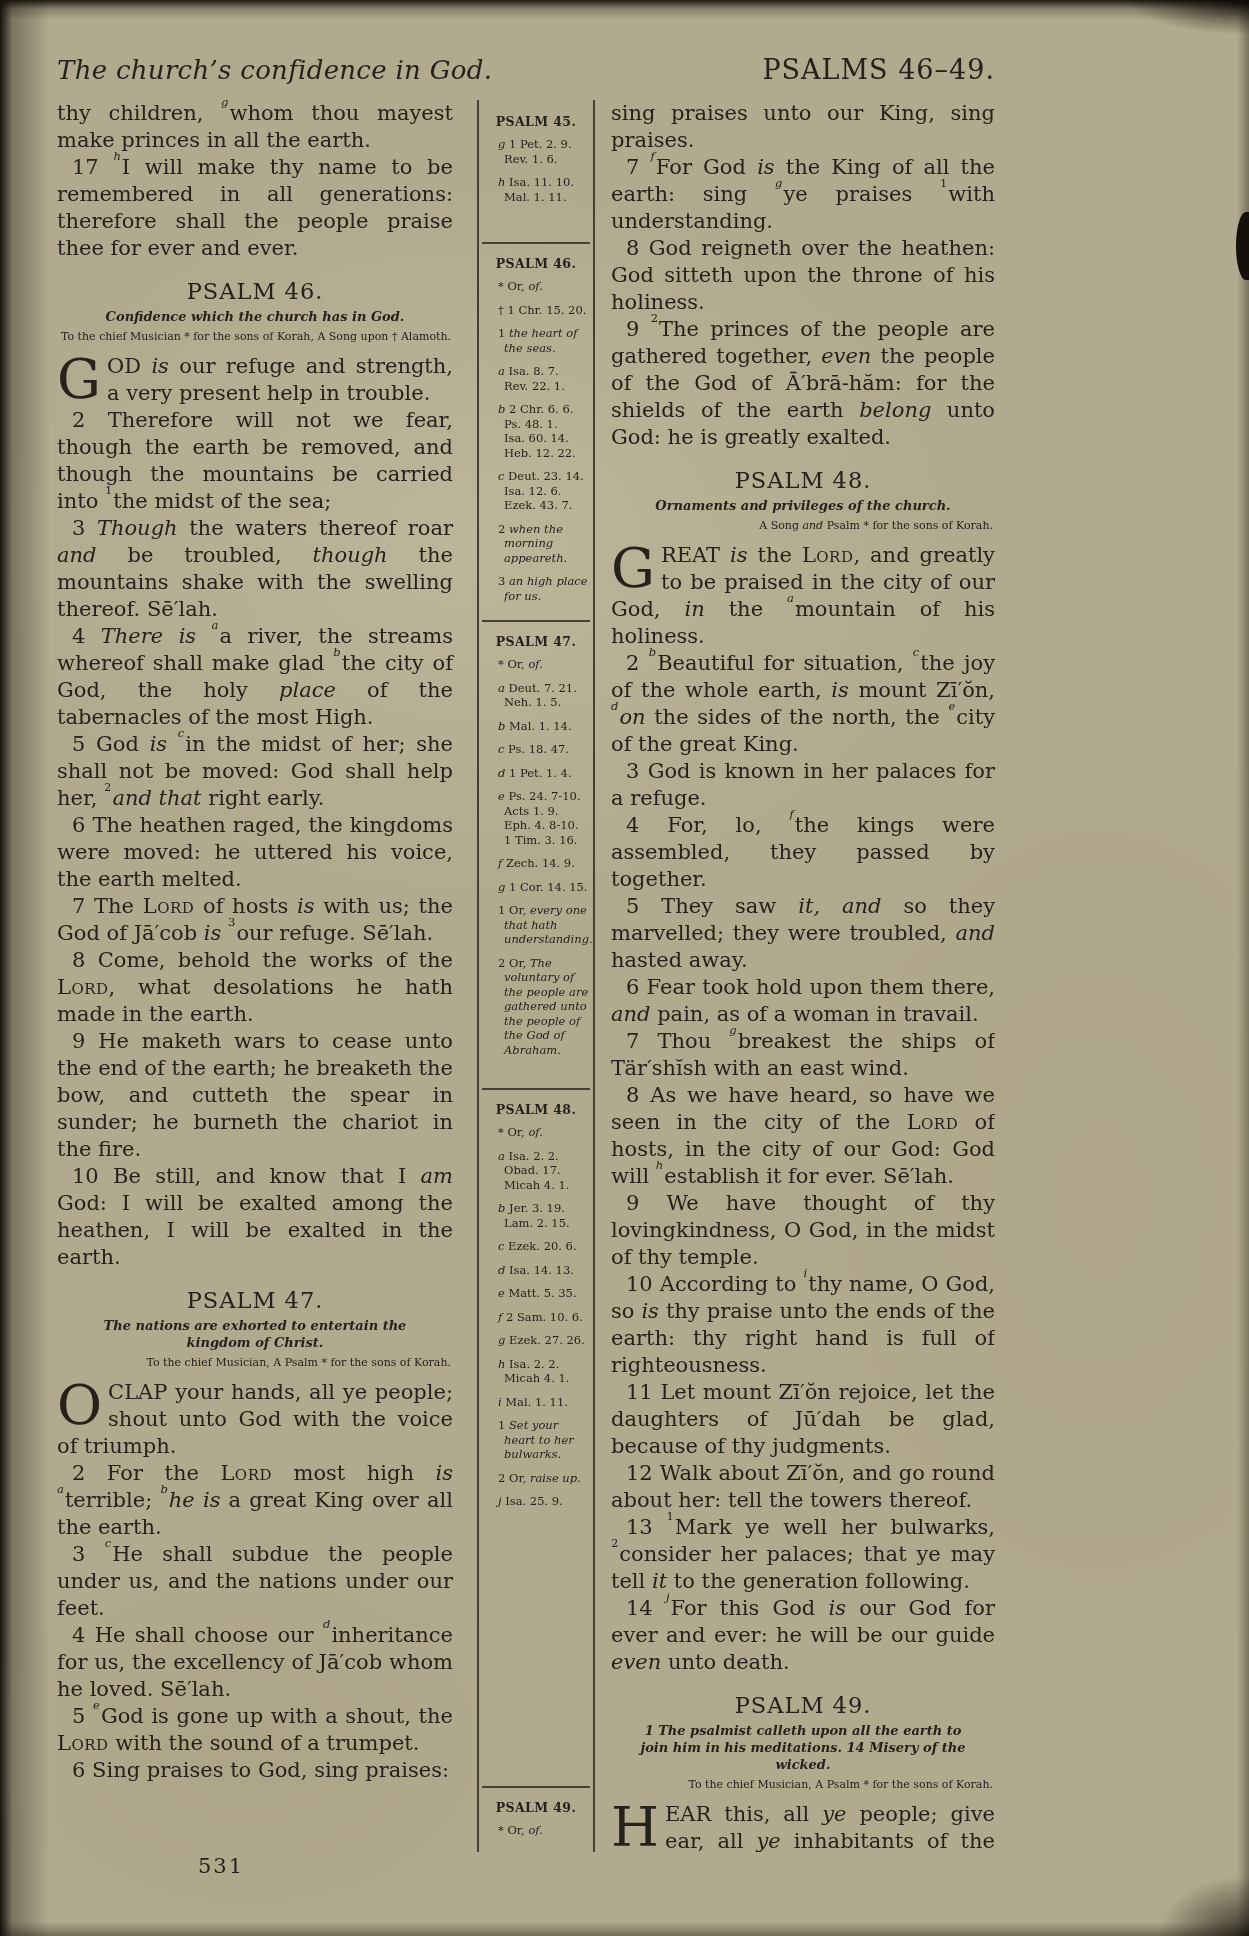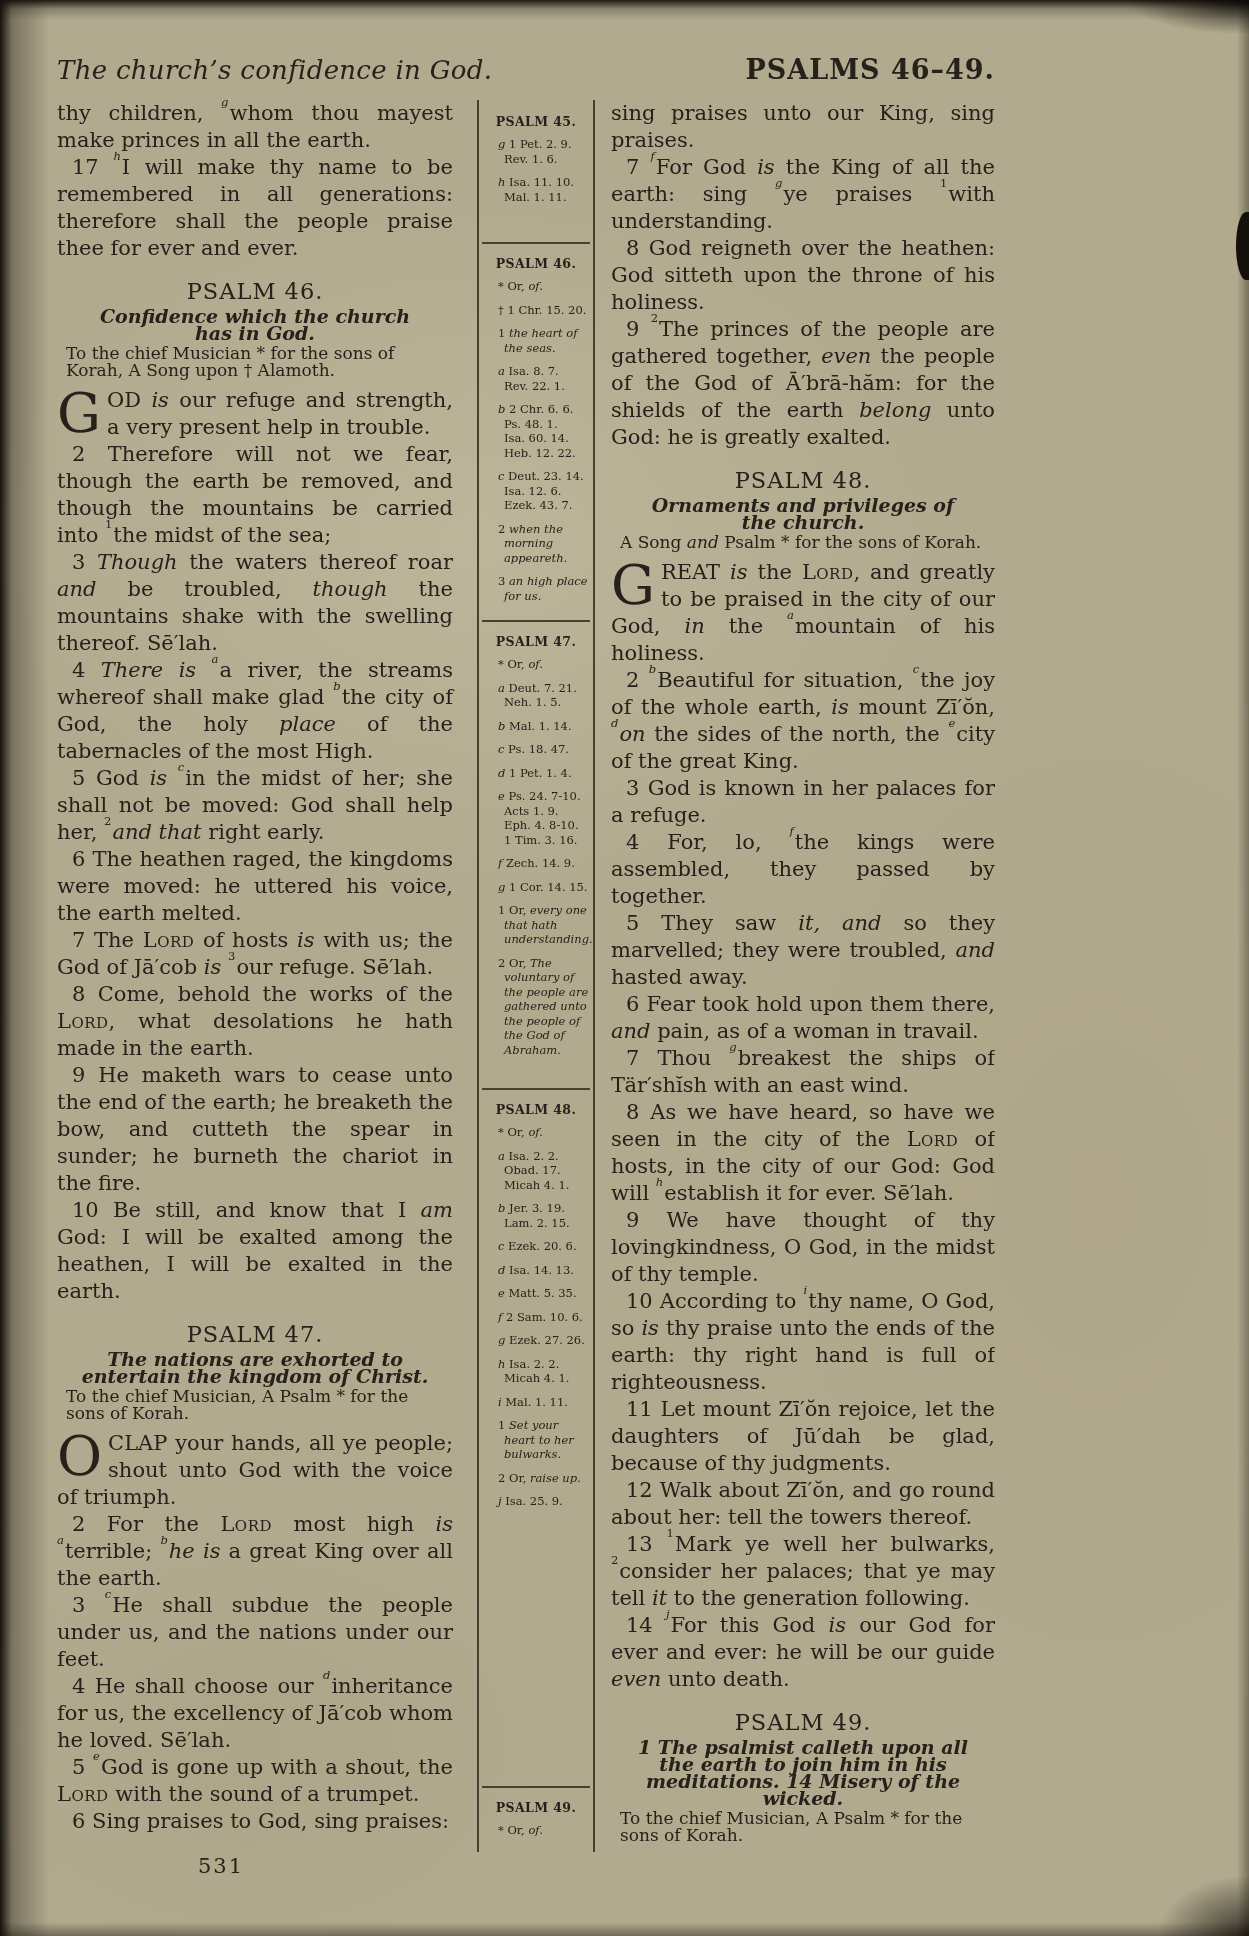--- a/index.html
+++ b/index.html
@@ -31,7 +31,7 @@
   .page-header { position:absolute; left:57px; top:54px; width:938px;
     display:flex; justify-content:space-between; align-items:baseline; }
   .header-left { font-style:italic; font-size:26px; letter-spacing:0.3px; }
-  .header-right { font-weight:bold; font-size:27px; letter-spacing:1px; }
+  .header-right { font-weight:normal; font-size:27px; letter-spacing:1px; }
 
   .columns { position:absolute; left:57px; top:100px; width:938px; height:1752px; display:flex; }
   .col-left  { width:420px; padding-right:24px; overflow:hidden; }

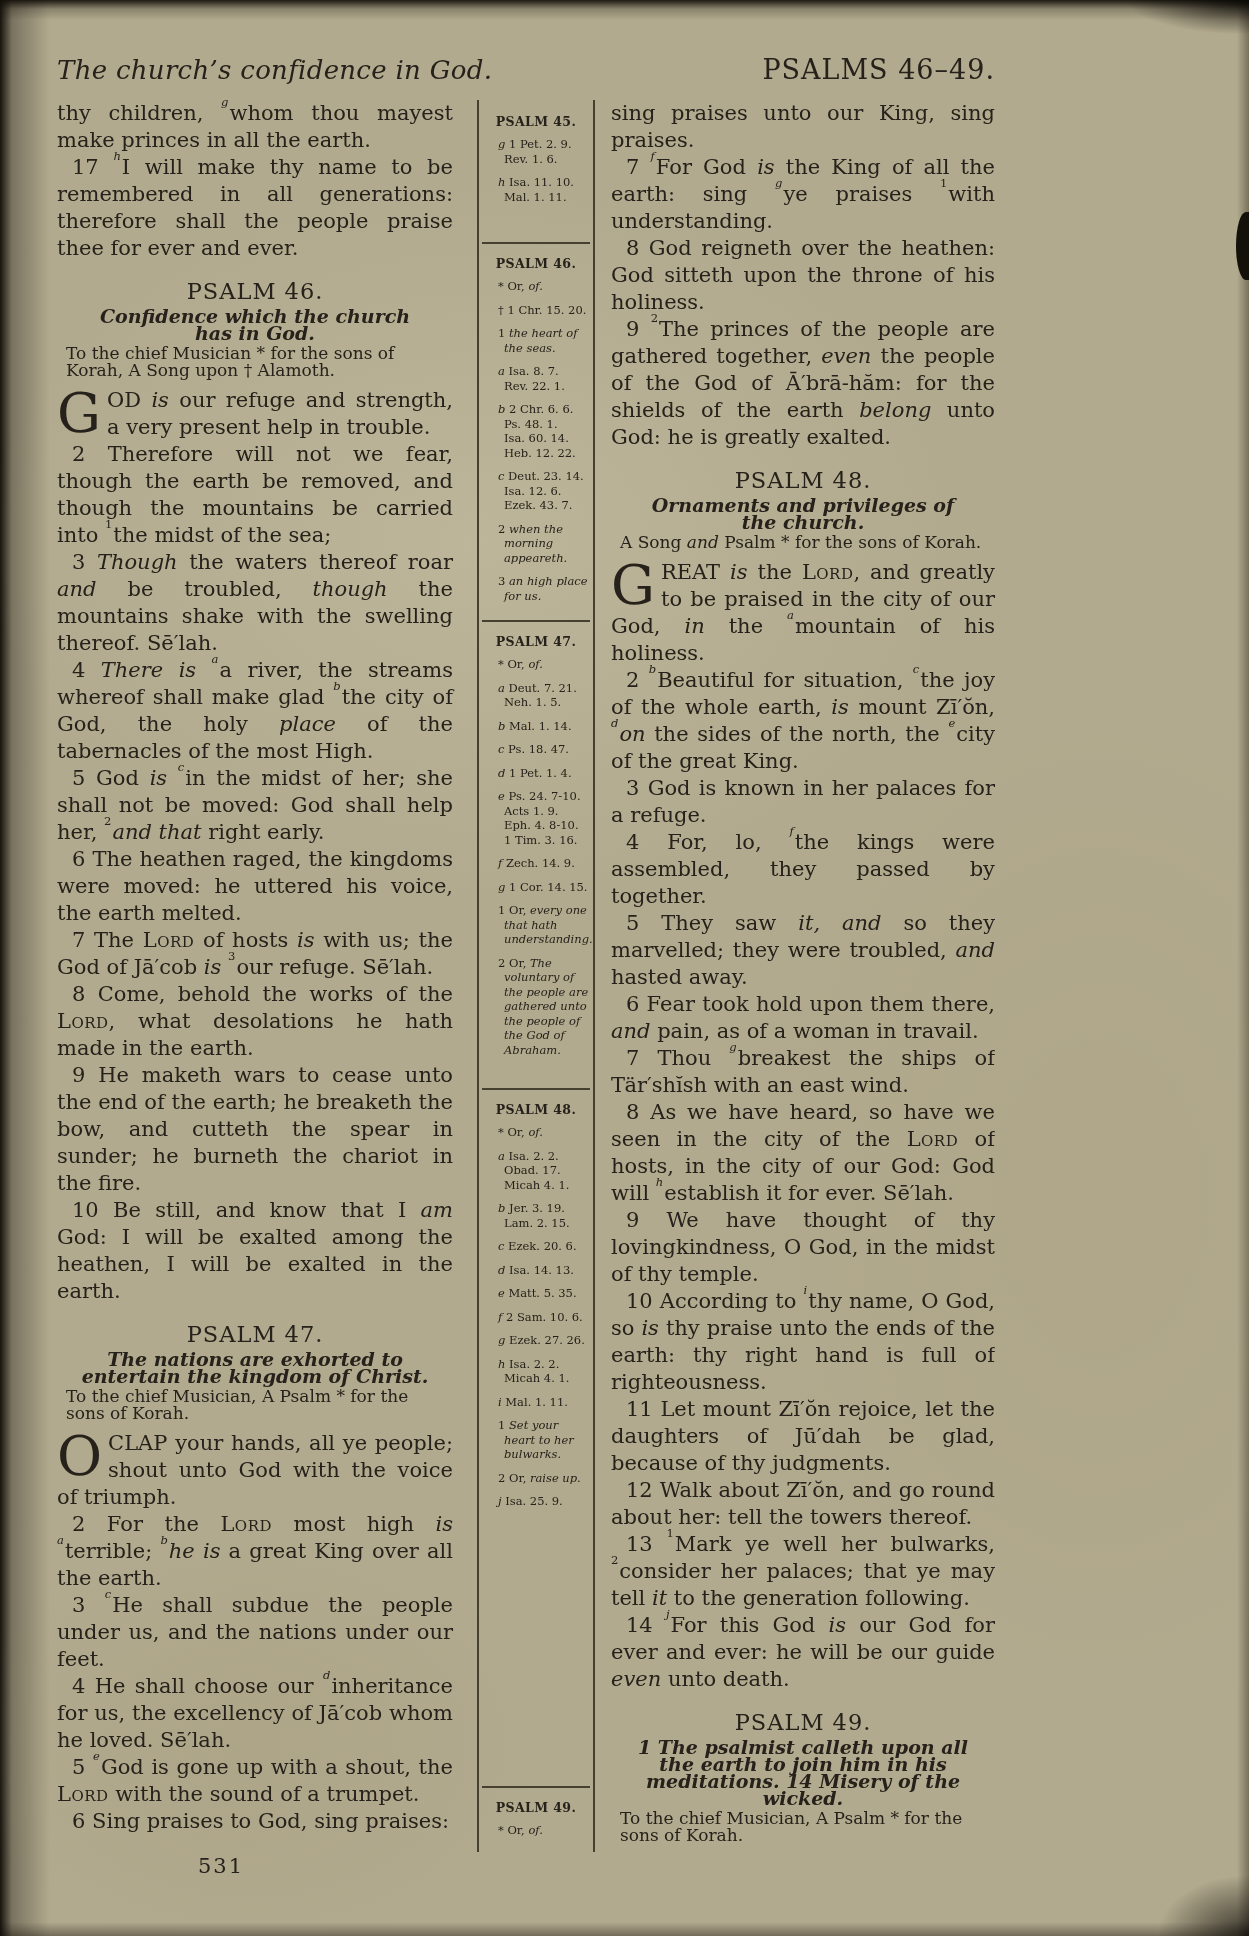--- a/index.html
+++ b/index.html
@@ -49,7 +49,7 @@
 
   p.psalm-head { text-align:center; font-size:22.5px; line-height:28px; letter-spacing:1px;
     margin:15px 0 3px; text-indent:0; }
-  p.summary { text-align:center; font-style:italic; font-weight:bold; font-size:19px;
+  p.summary { text-align:center; font-style:italic; font-weight:bold; font-size:13px;
     line-height:17px; margin:2px 24px 3px; text-indent:0; }
   p.insc { text-align:left; font-size:17px; line-height:17px; margin:1px 9px 8px; text-indent:0; }
 

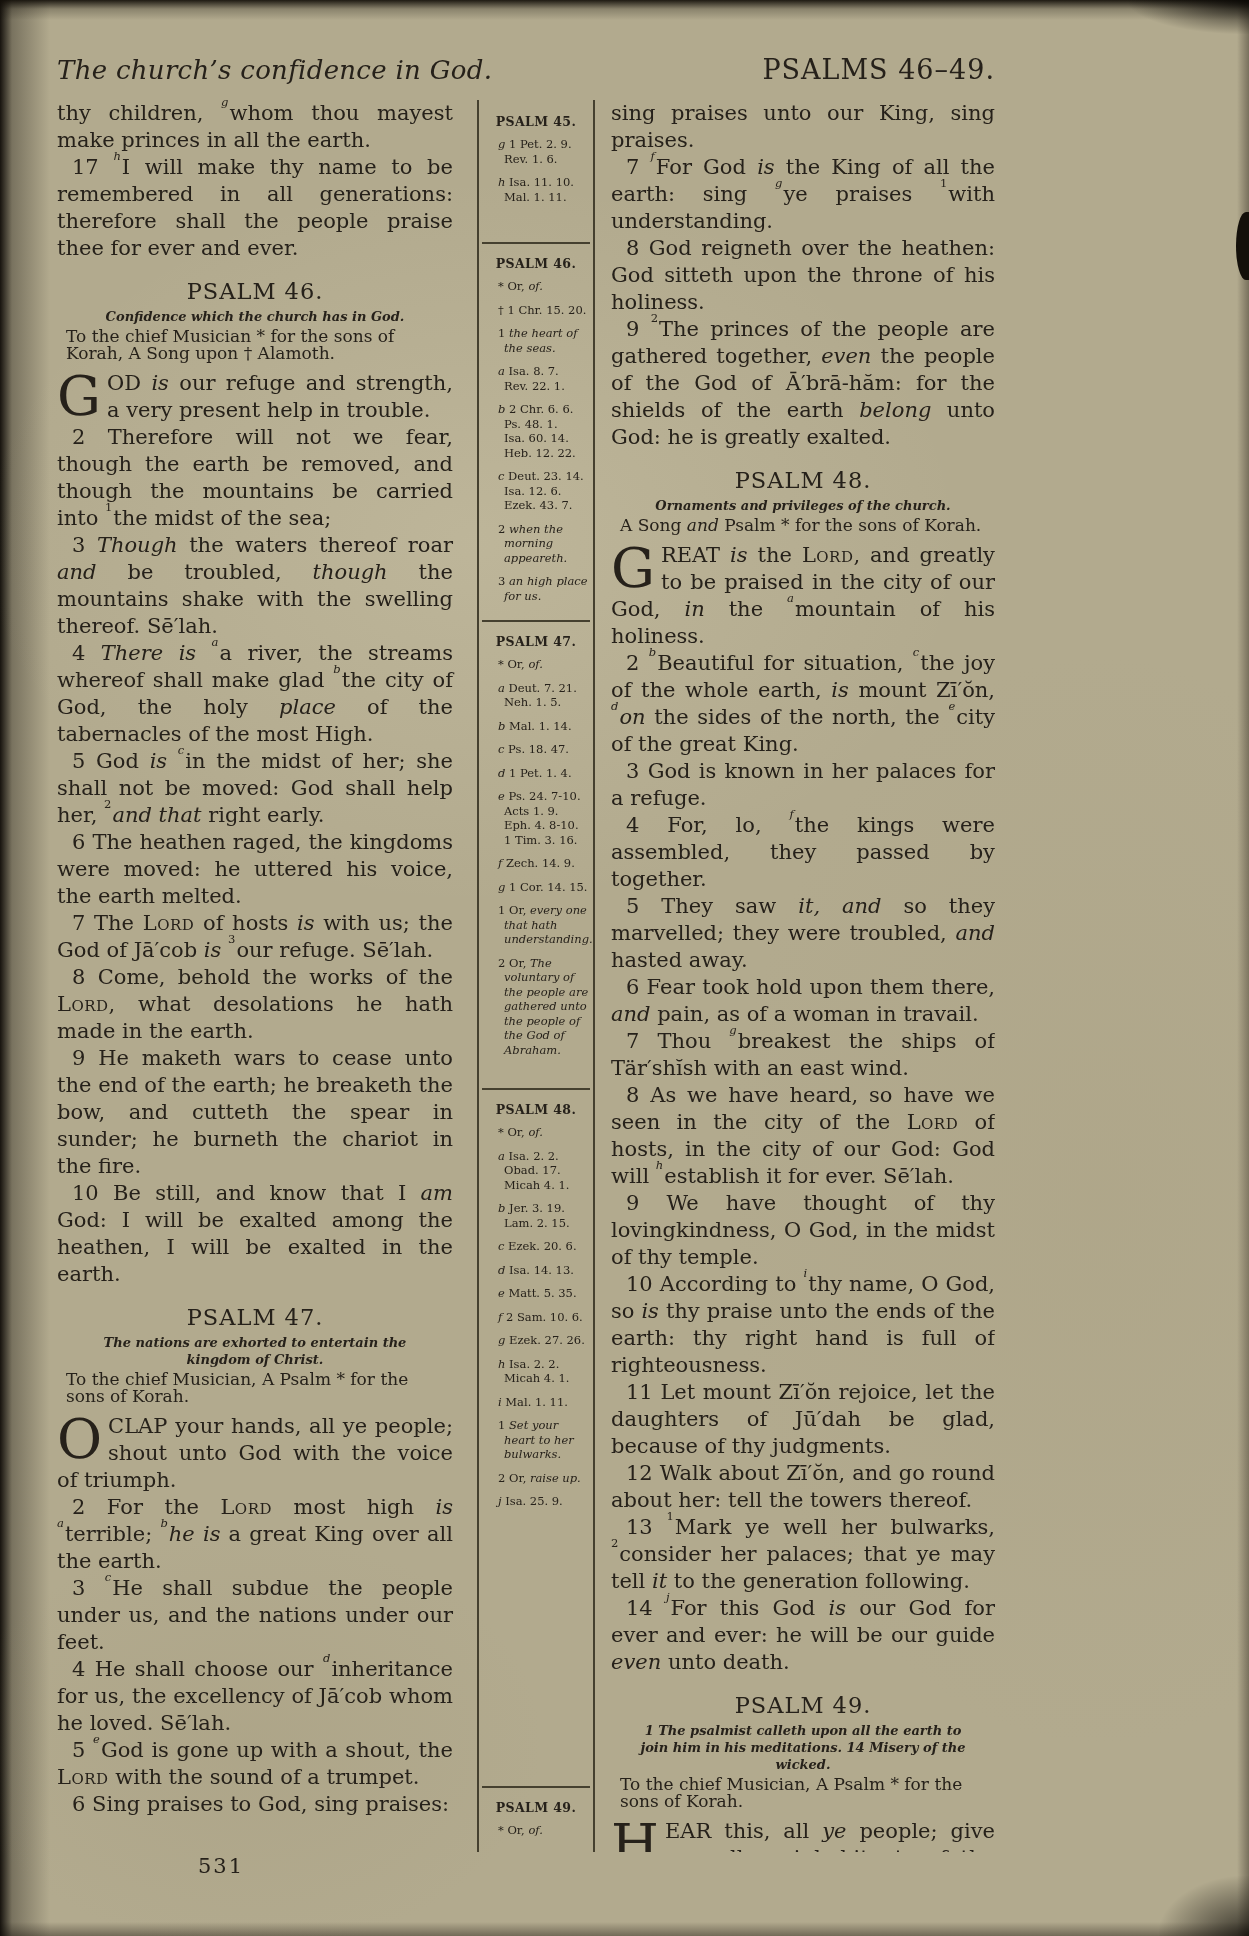--- a/index.html
+++ b/index.html
@@ -51,7 +51,7 @@
     margin:15px 0 3px; text-indent:0; }
   p.summary { text-align:center; font-style:italic; font-weight:bold; font-size:13px;
     line-height:17px; margin:2px 24px 3px; text-indent:0; }
-  p.insc { text-align:left; font-size:17px; line-height:17px; margin:1px 9px 8px; text-indent:0; }
+  p.insc { text-align:right; font-size:11px; line-height:17px; margin:1px 2px 8px; text-indent:0; }
 
   .ref-block { position:absolute; left:0; right:0; padding:0 3px; }
   .ref-rule { border-top:2px solid #45402f; margin:0 0 12px; }

